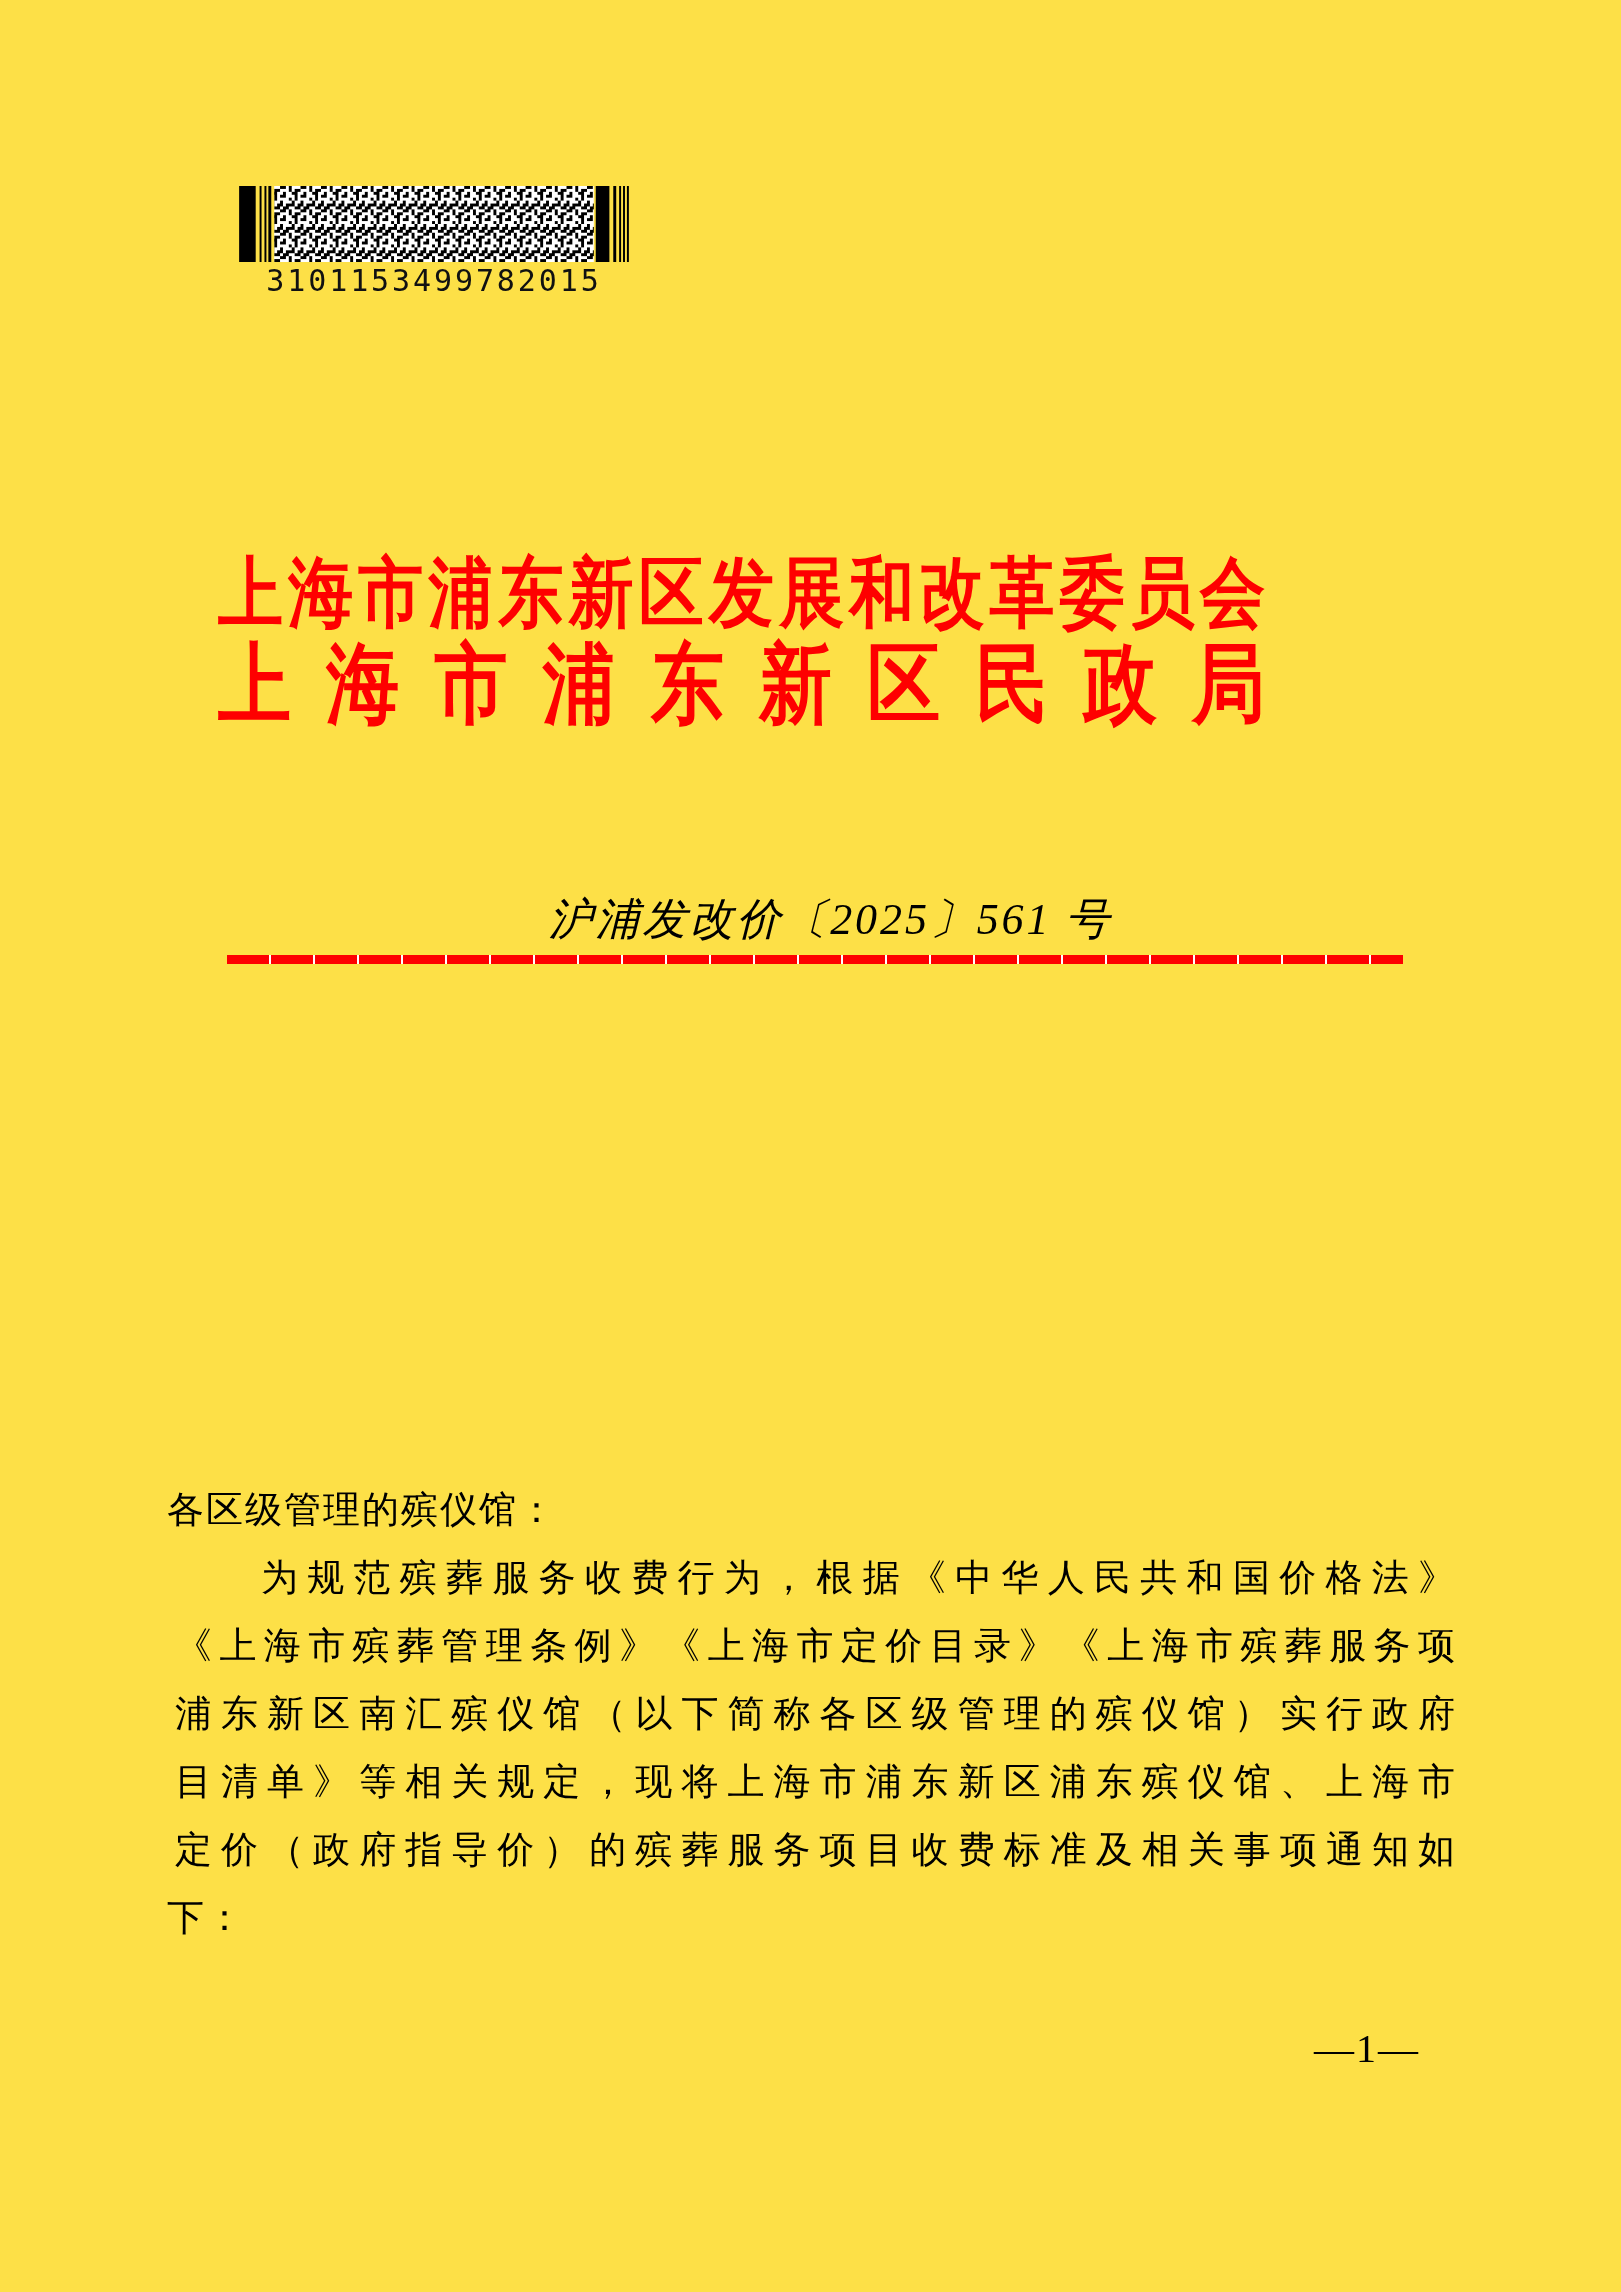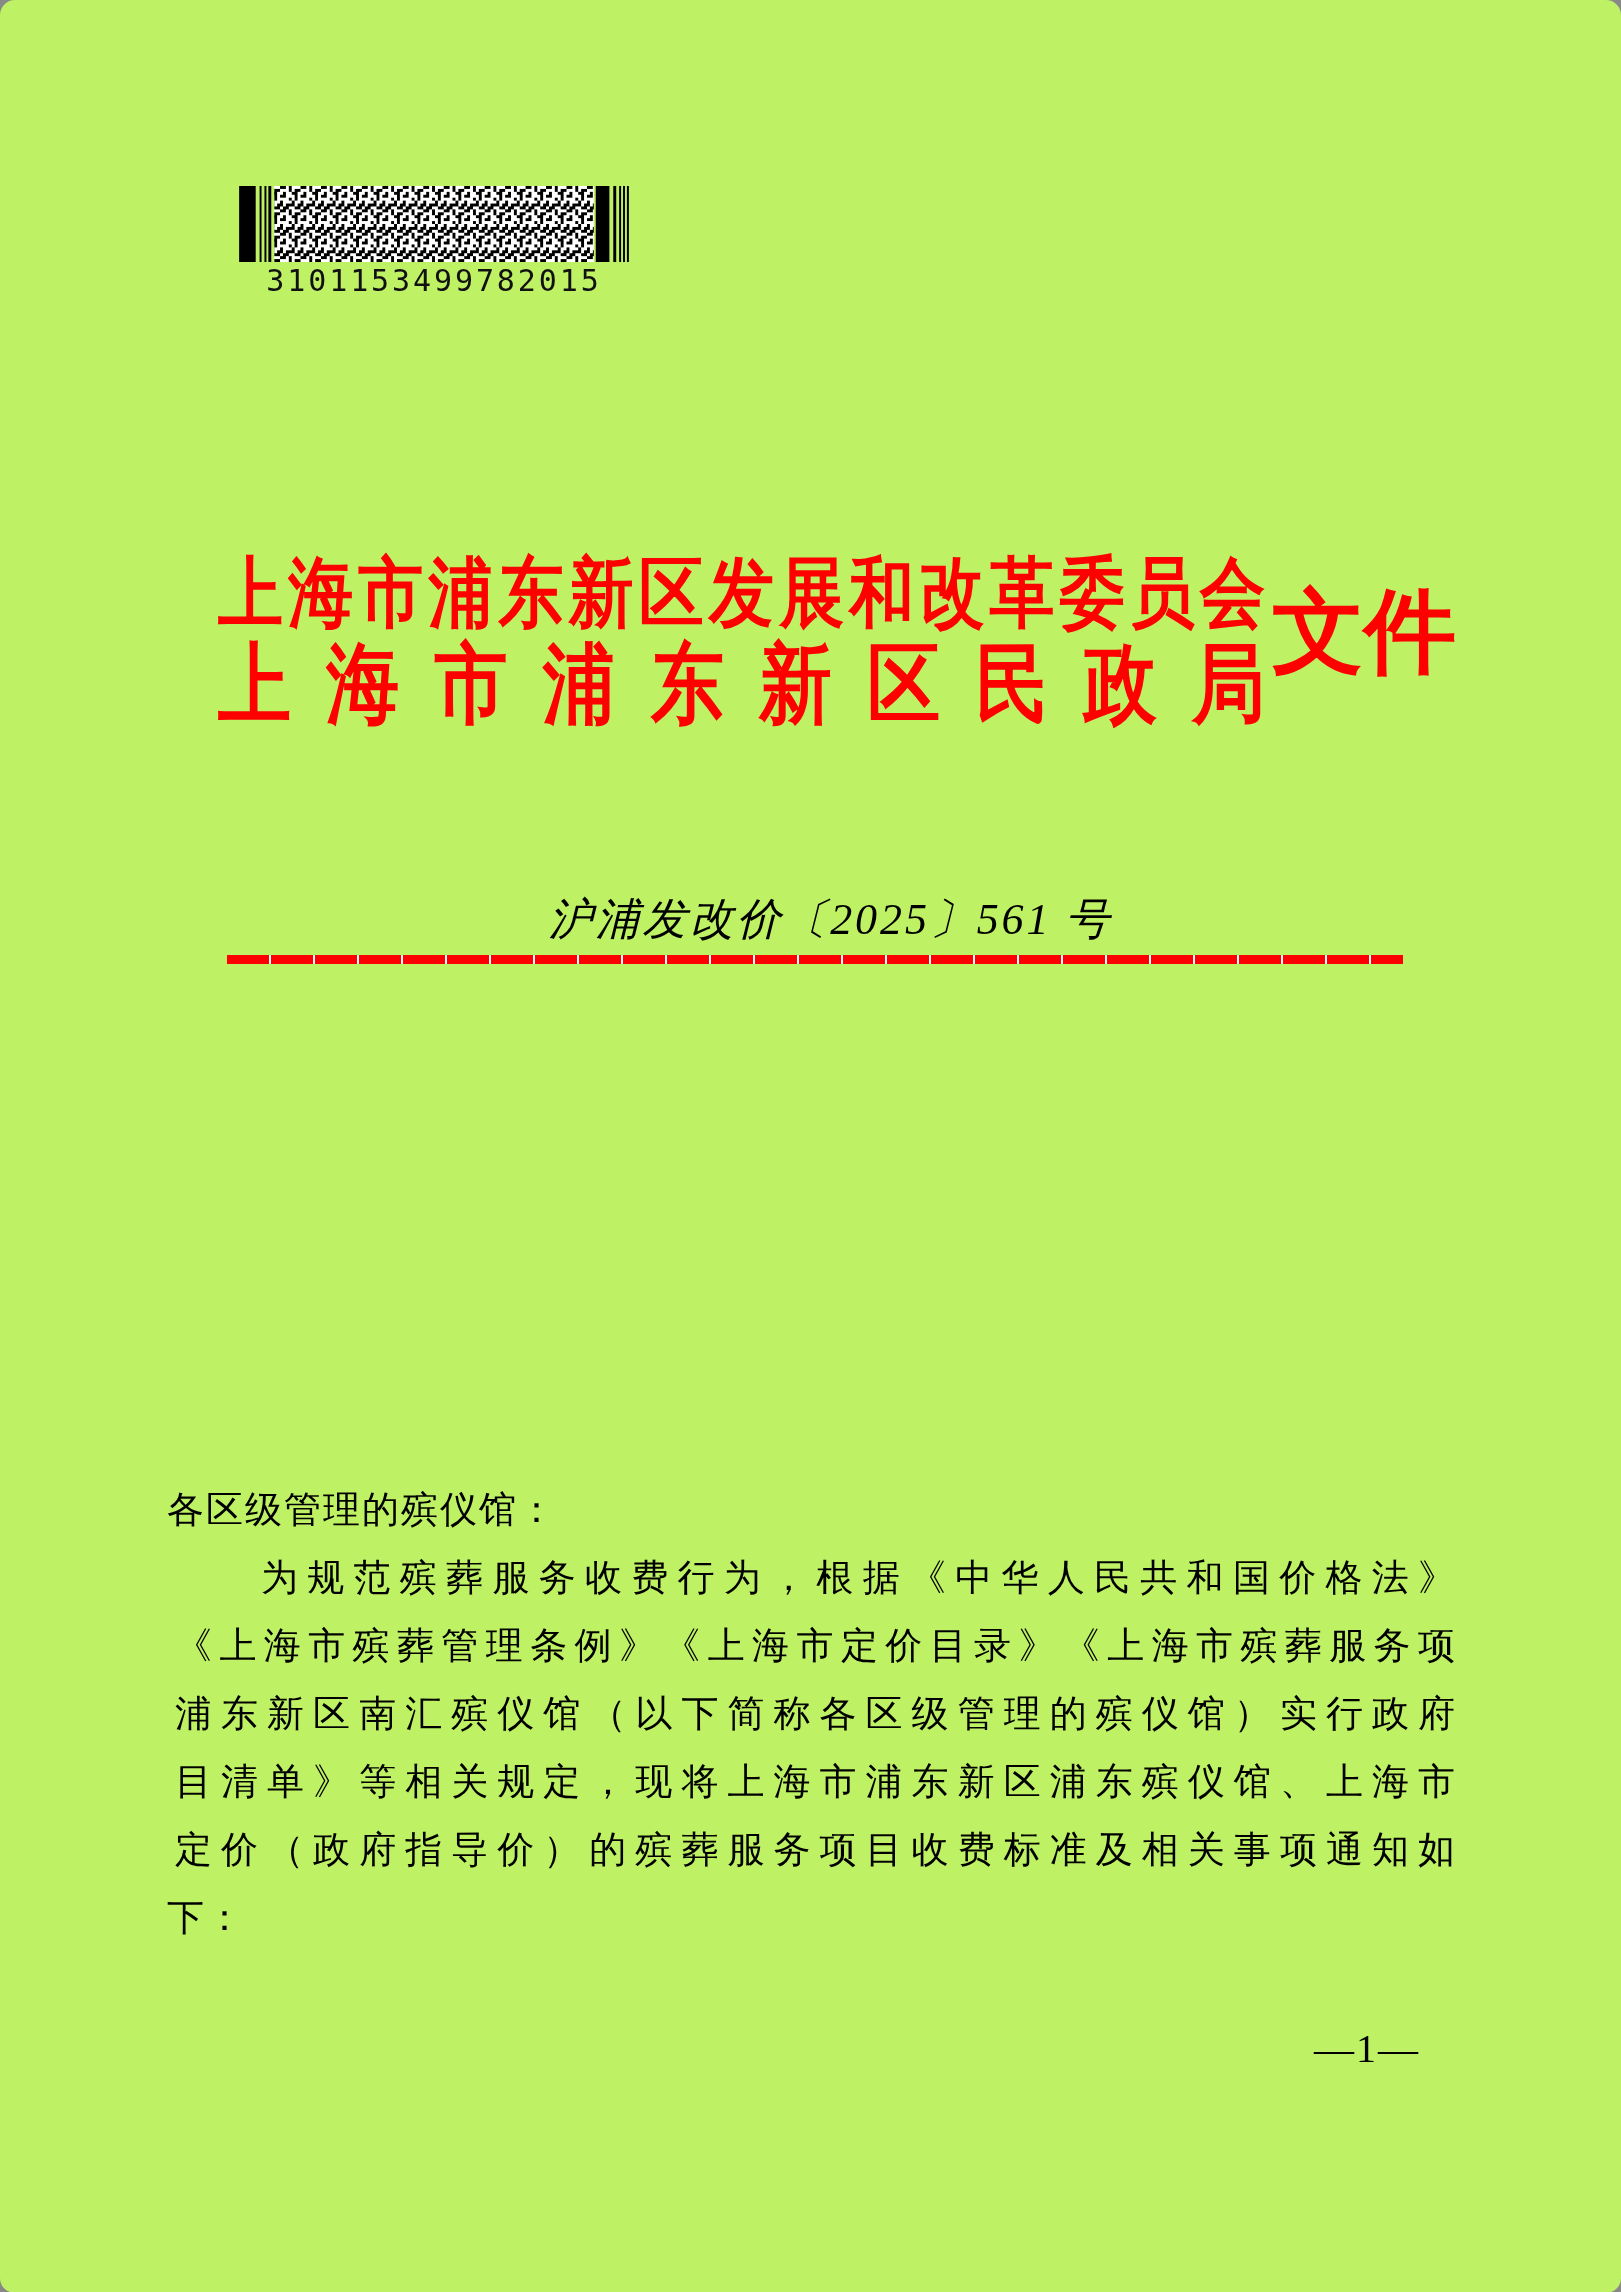--- a/index.html
+++ b/index.html
@@ -7,11 +7,10 @@
     position:relative;
     width:1621px; height:2293px;
     margin:0 auto;
-    background:#bef264;
+    background:#fde047;
     font-family:"Liberation Serif","DejaVu Serif",serif;
     color:#000;
     overflow:hidden;
-    border-radius:15px;
   }
   .abs { position:absolute; }
 

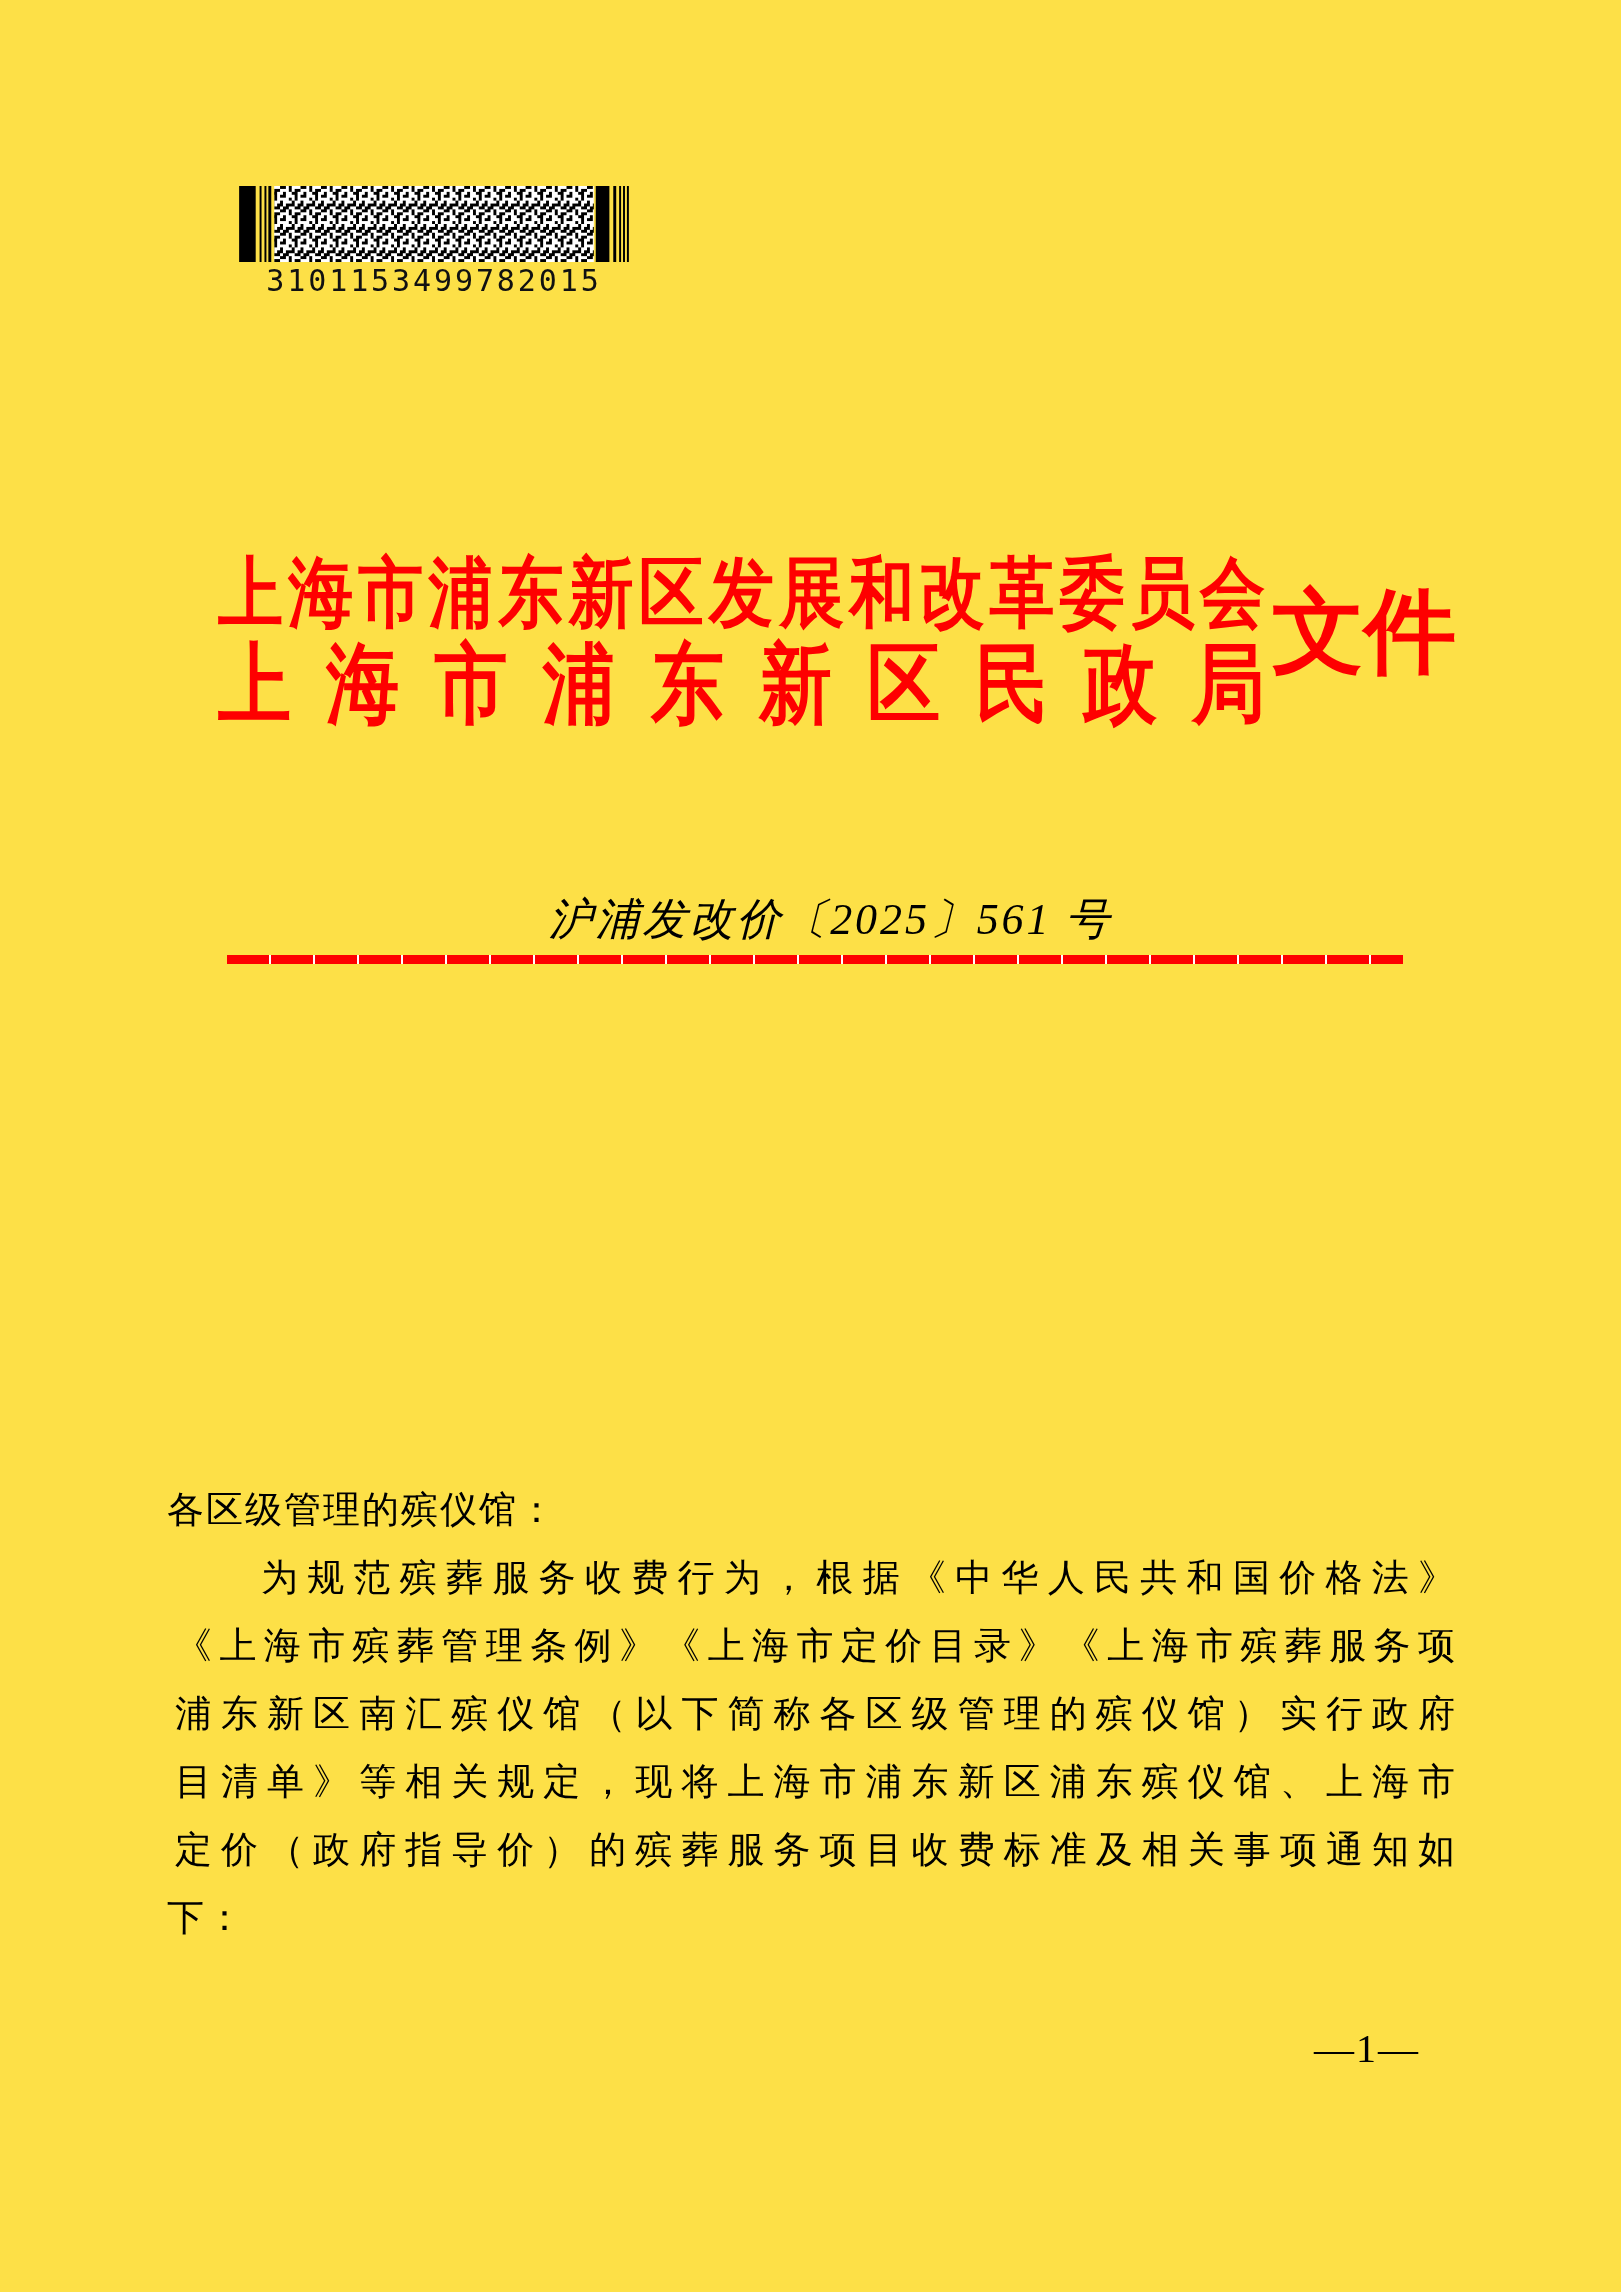--- a/index.html
+++ b/index.html
@@ -139,7 +139,6 @@
 
   <div class="abs org-line2">上海市浦东新区民政局</div>
 
-  <div class="abs doc-type">文件</div>
 
   <div class="abs doc-number">沪浦发改价〔2025〕561 号</div>
 

